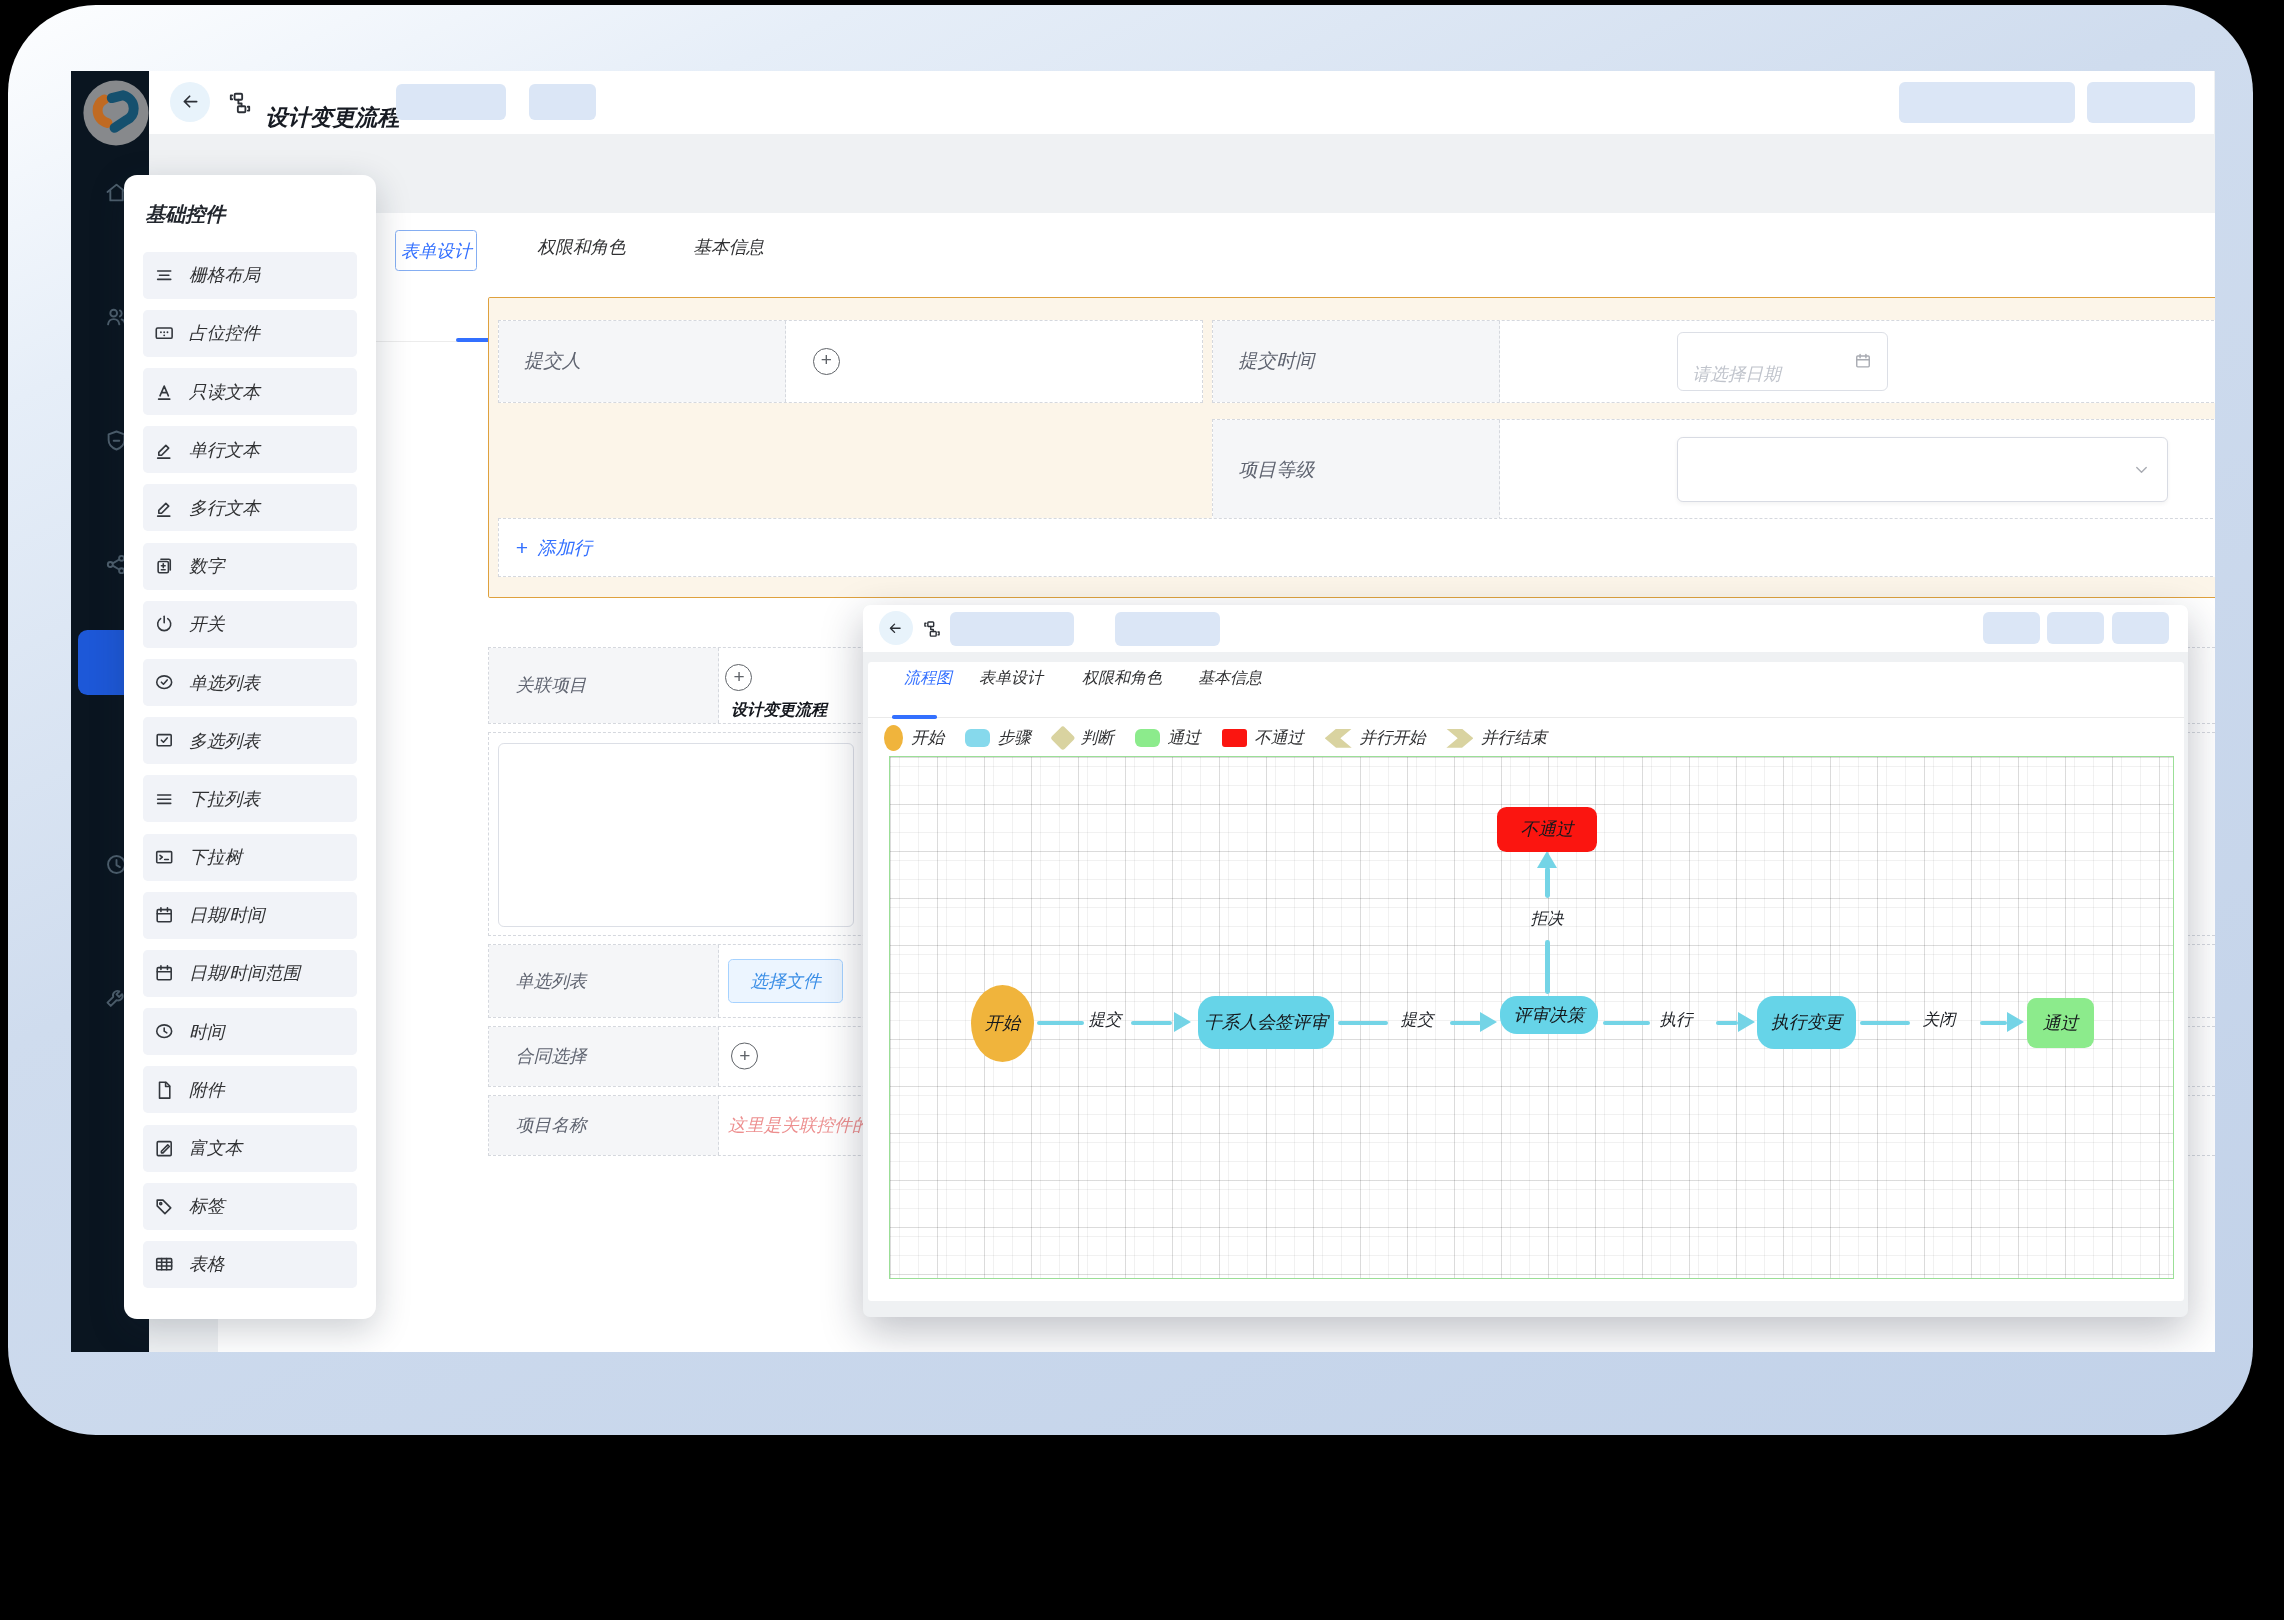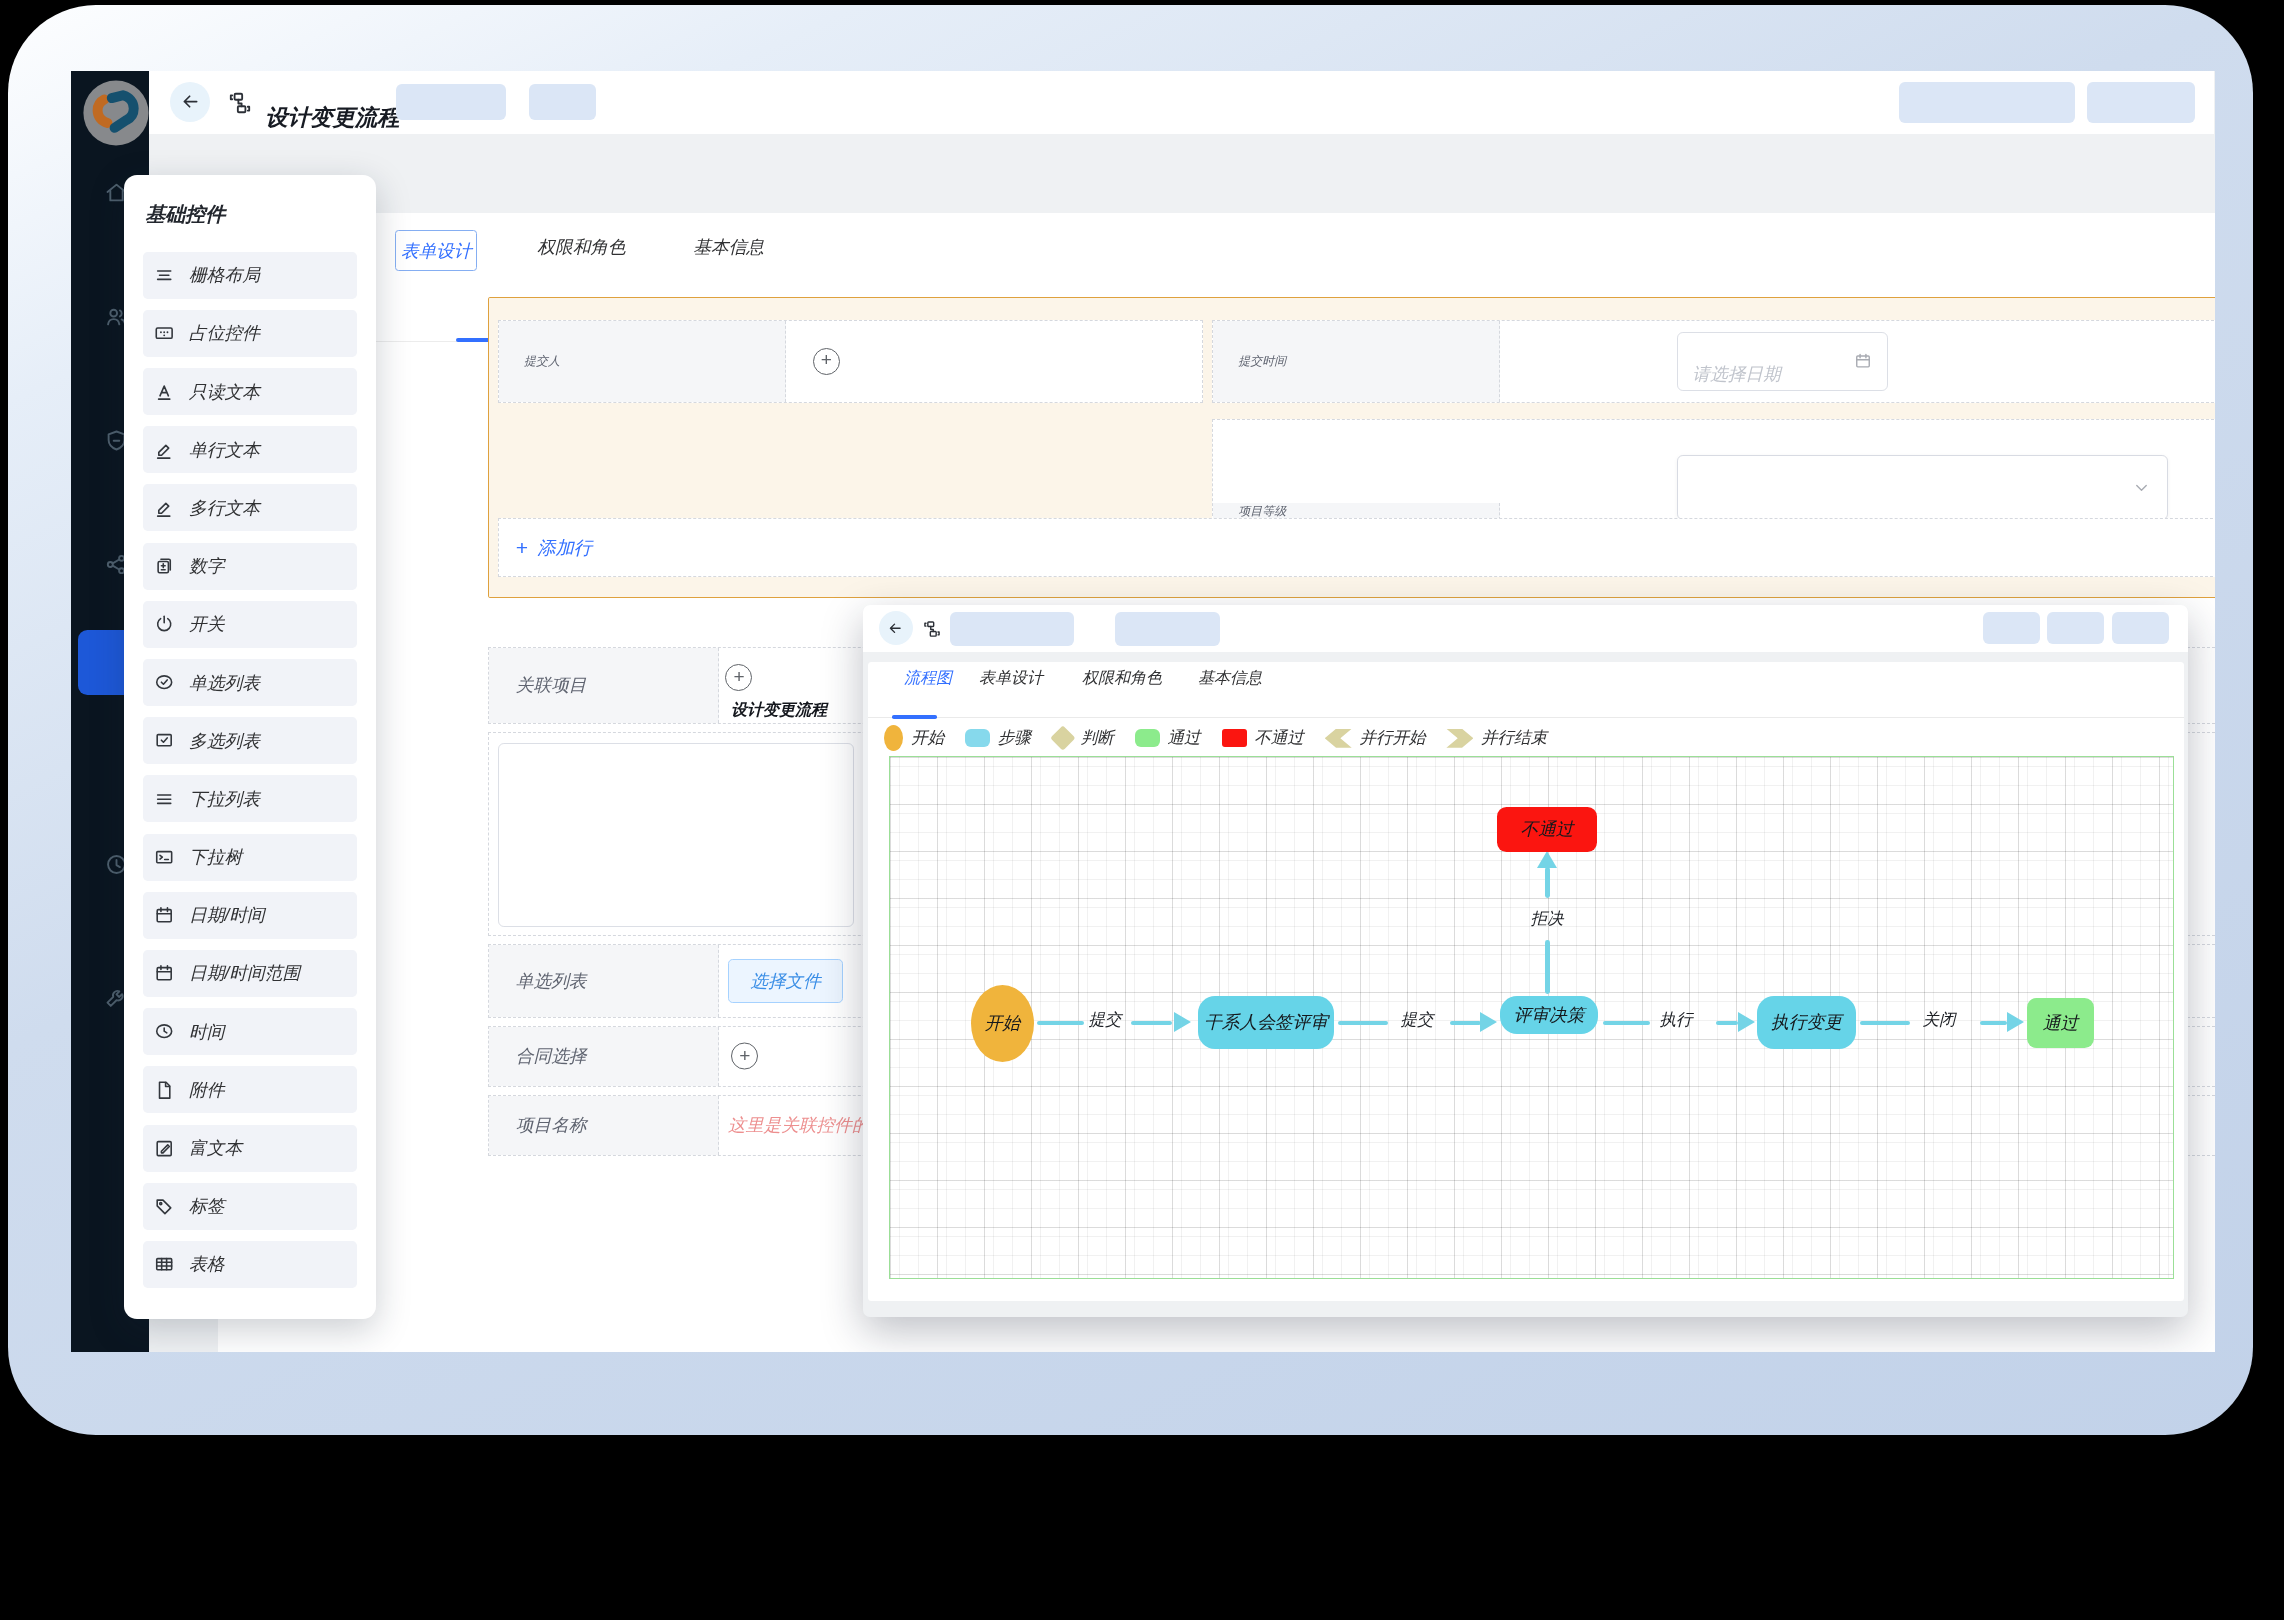--- a/index.html
+++ b/index.html
@@ -43,7 +43,7 @@
       border:1.8px solid #dfa13d;border-radius:1.8px;box-sizing:border-box;}
   .g-cell{position:absolute;border:1.2px dashed #d5d8de;background:#fff;display:flex;box-sizing:border-box;}
   .g-label{width:287px;background:#f5f6f8;border-right:1.2px dashed #d5d8de;display:flex;align-items:center;
-      padding-left:25px;font-size:12px;color:#5f6470;box-sizing:border-box;flex:none;}
+      padding-left:25px;font-size:19px;color:#5f6470;box-sizing:border-box;flex:none;}
   .g-field{flex:1;display:flex;align-items:center;position:relative;background:#fff;}
   .r1c1{left:8.8px;top:22px;width:705px;height:83px;}
   .r1c2{left:723px;top:22px;width:1022px;height:83px;}

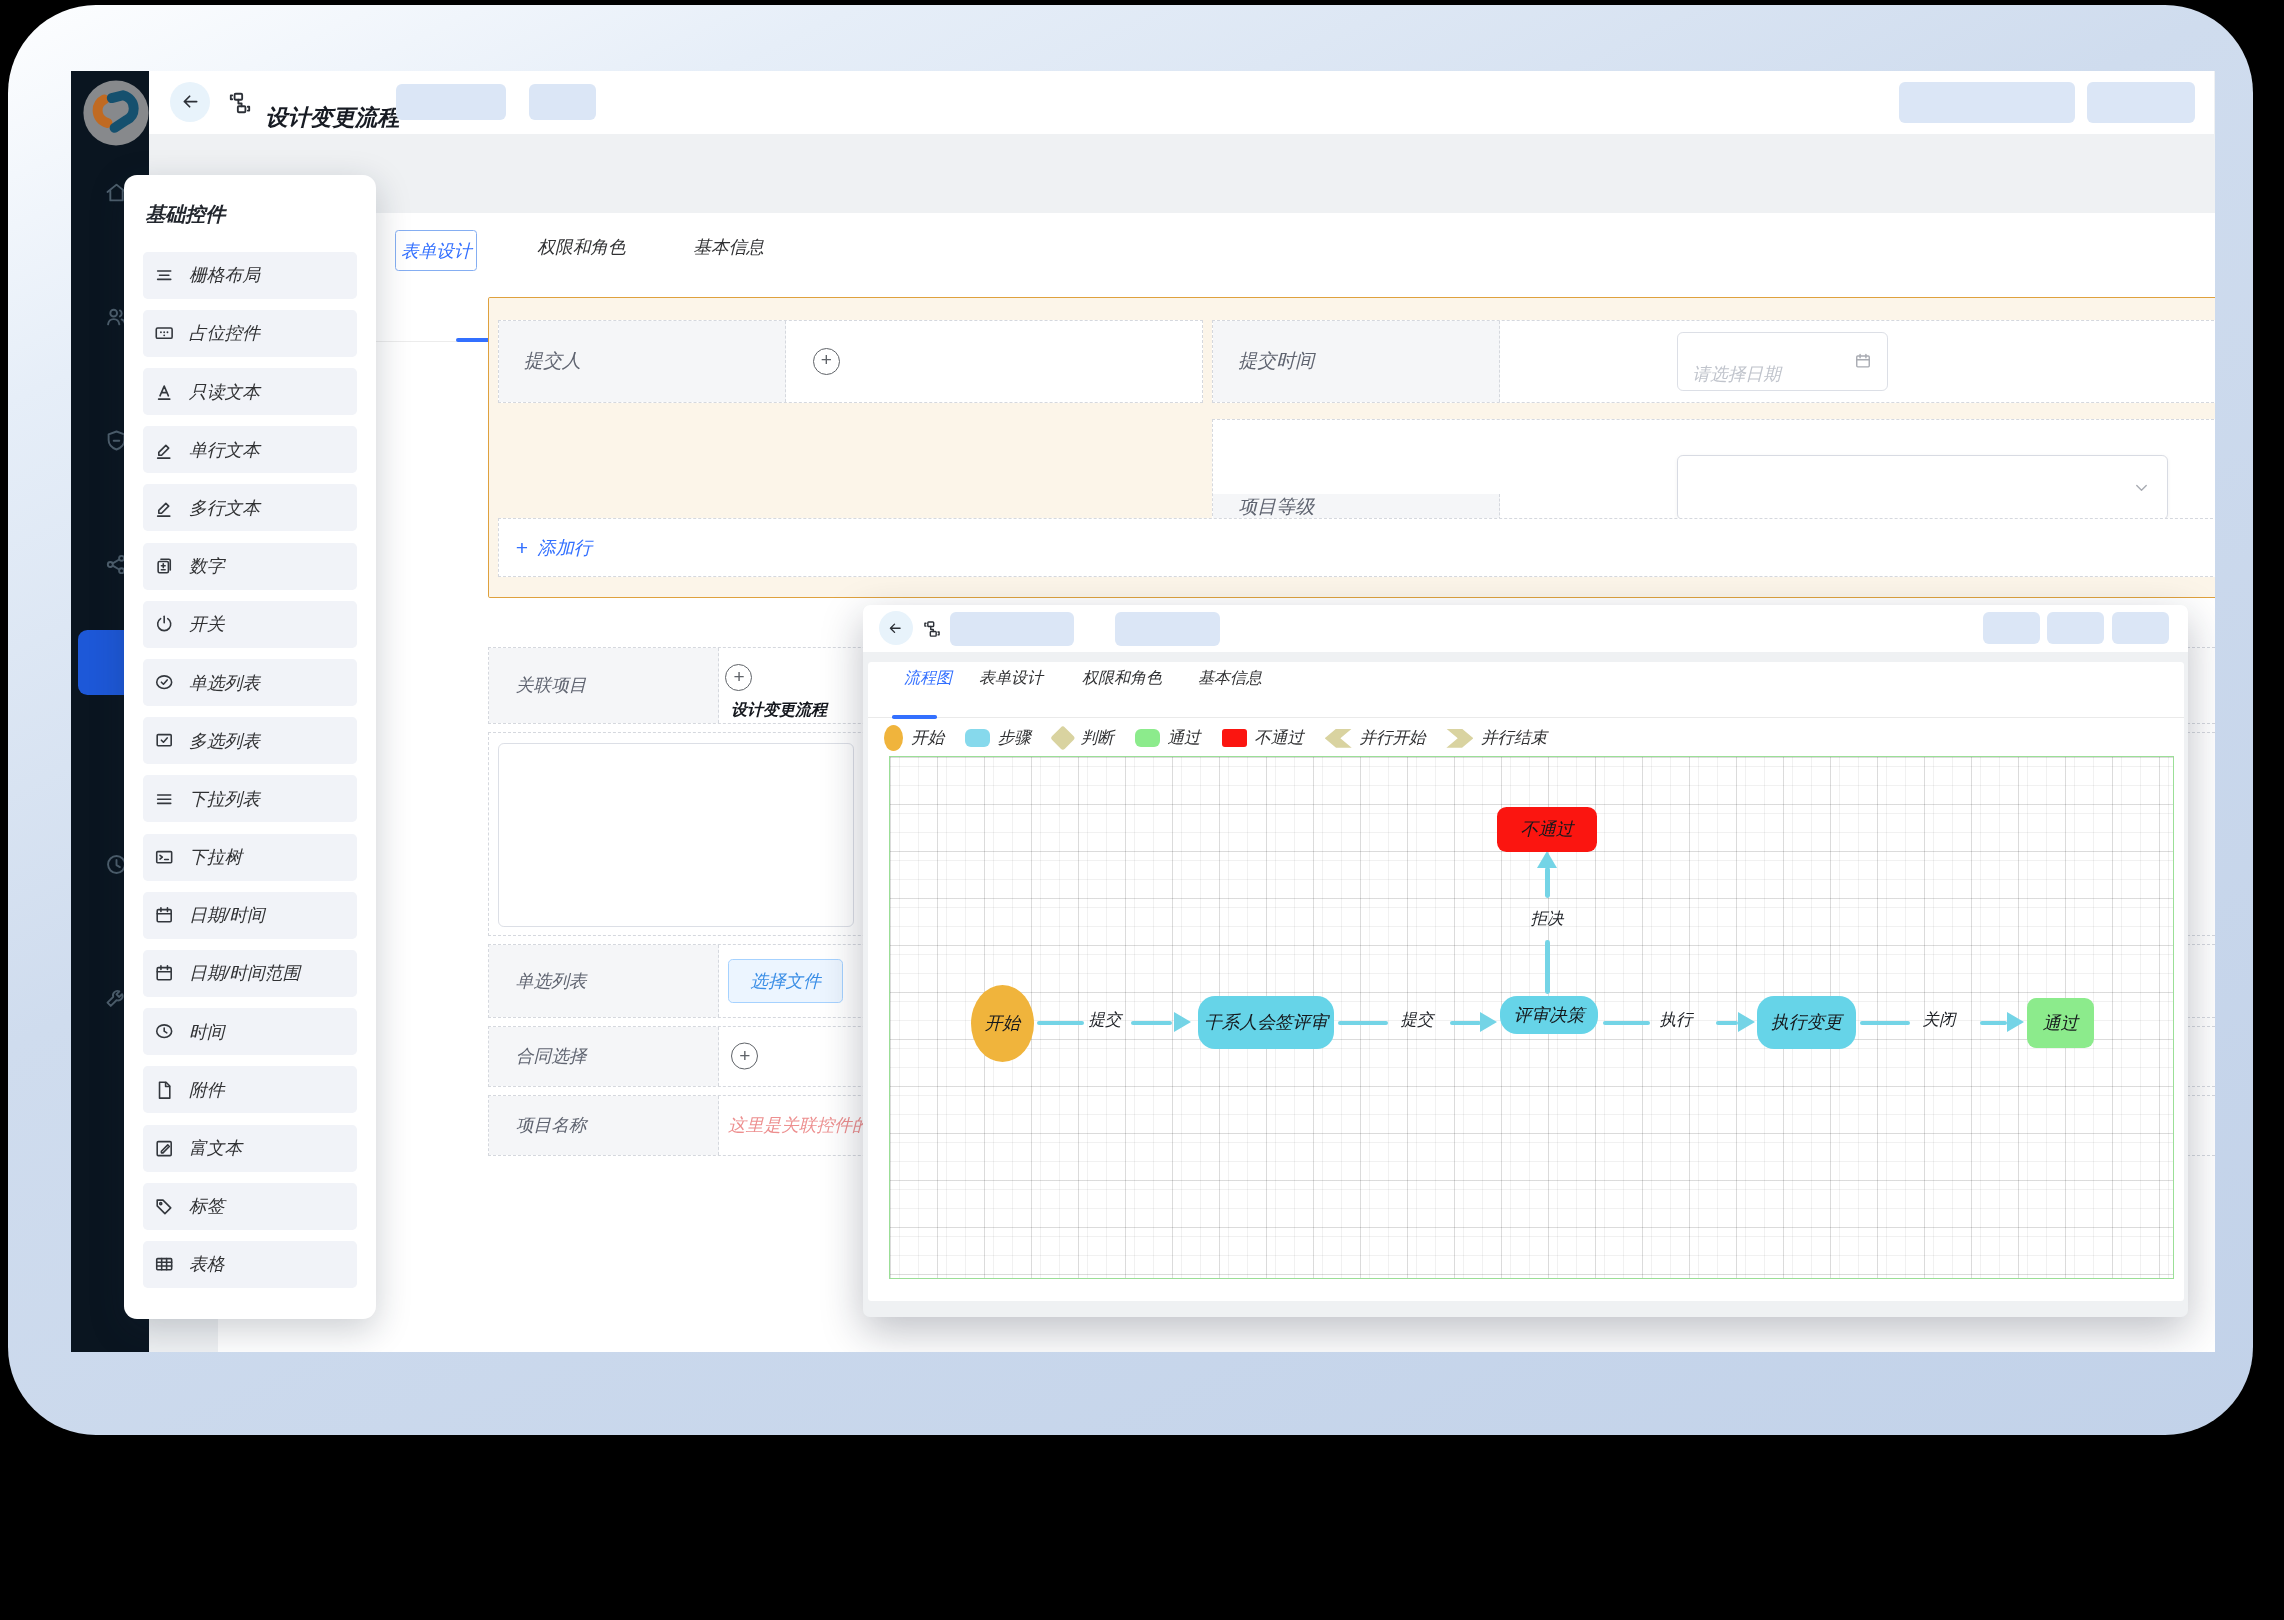--- a/index.html
+++ b/index.html
@@ -48,7 +48,7 @@
   .r1c1{left:8.8px;top:22px;width:705px;height:83px;}
   .r1c2{left:723px;top:22px;width:1022px;height:83px;}
   .r2c1{left:8.8px;top:121px;width:705px;height:83px;}
-  .r2c2{left:723px;top:121px;width:1022px;height:102px;align-items:flex-end;}
+  .r2c2{left:723px;top:121px;width:1022px;height:102px;}
   .g-addrow{position:absolute;left:8.8px;top:220px;width:1735px;height:59px;border:1.2px dashed #d5d8de;background:#fff;
       display:flex;align-items:center;padding-left:16.5px;box-sizing:border-box;}
   .addrow-link{display:flex;align-items:center;gap:9.4px;color:#3370ff;font-size:18.3px;cursor:pointer;}

